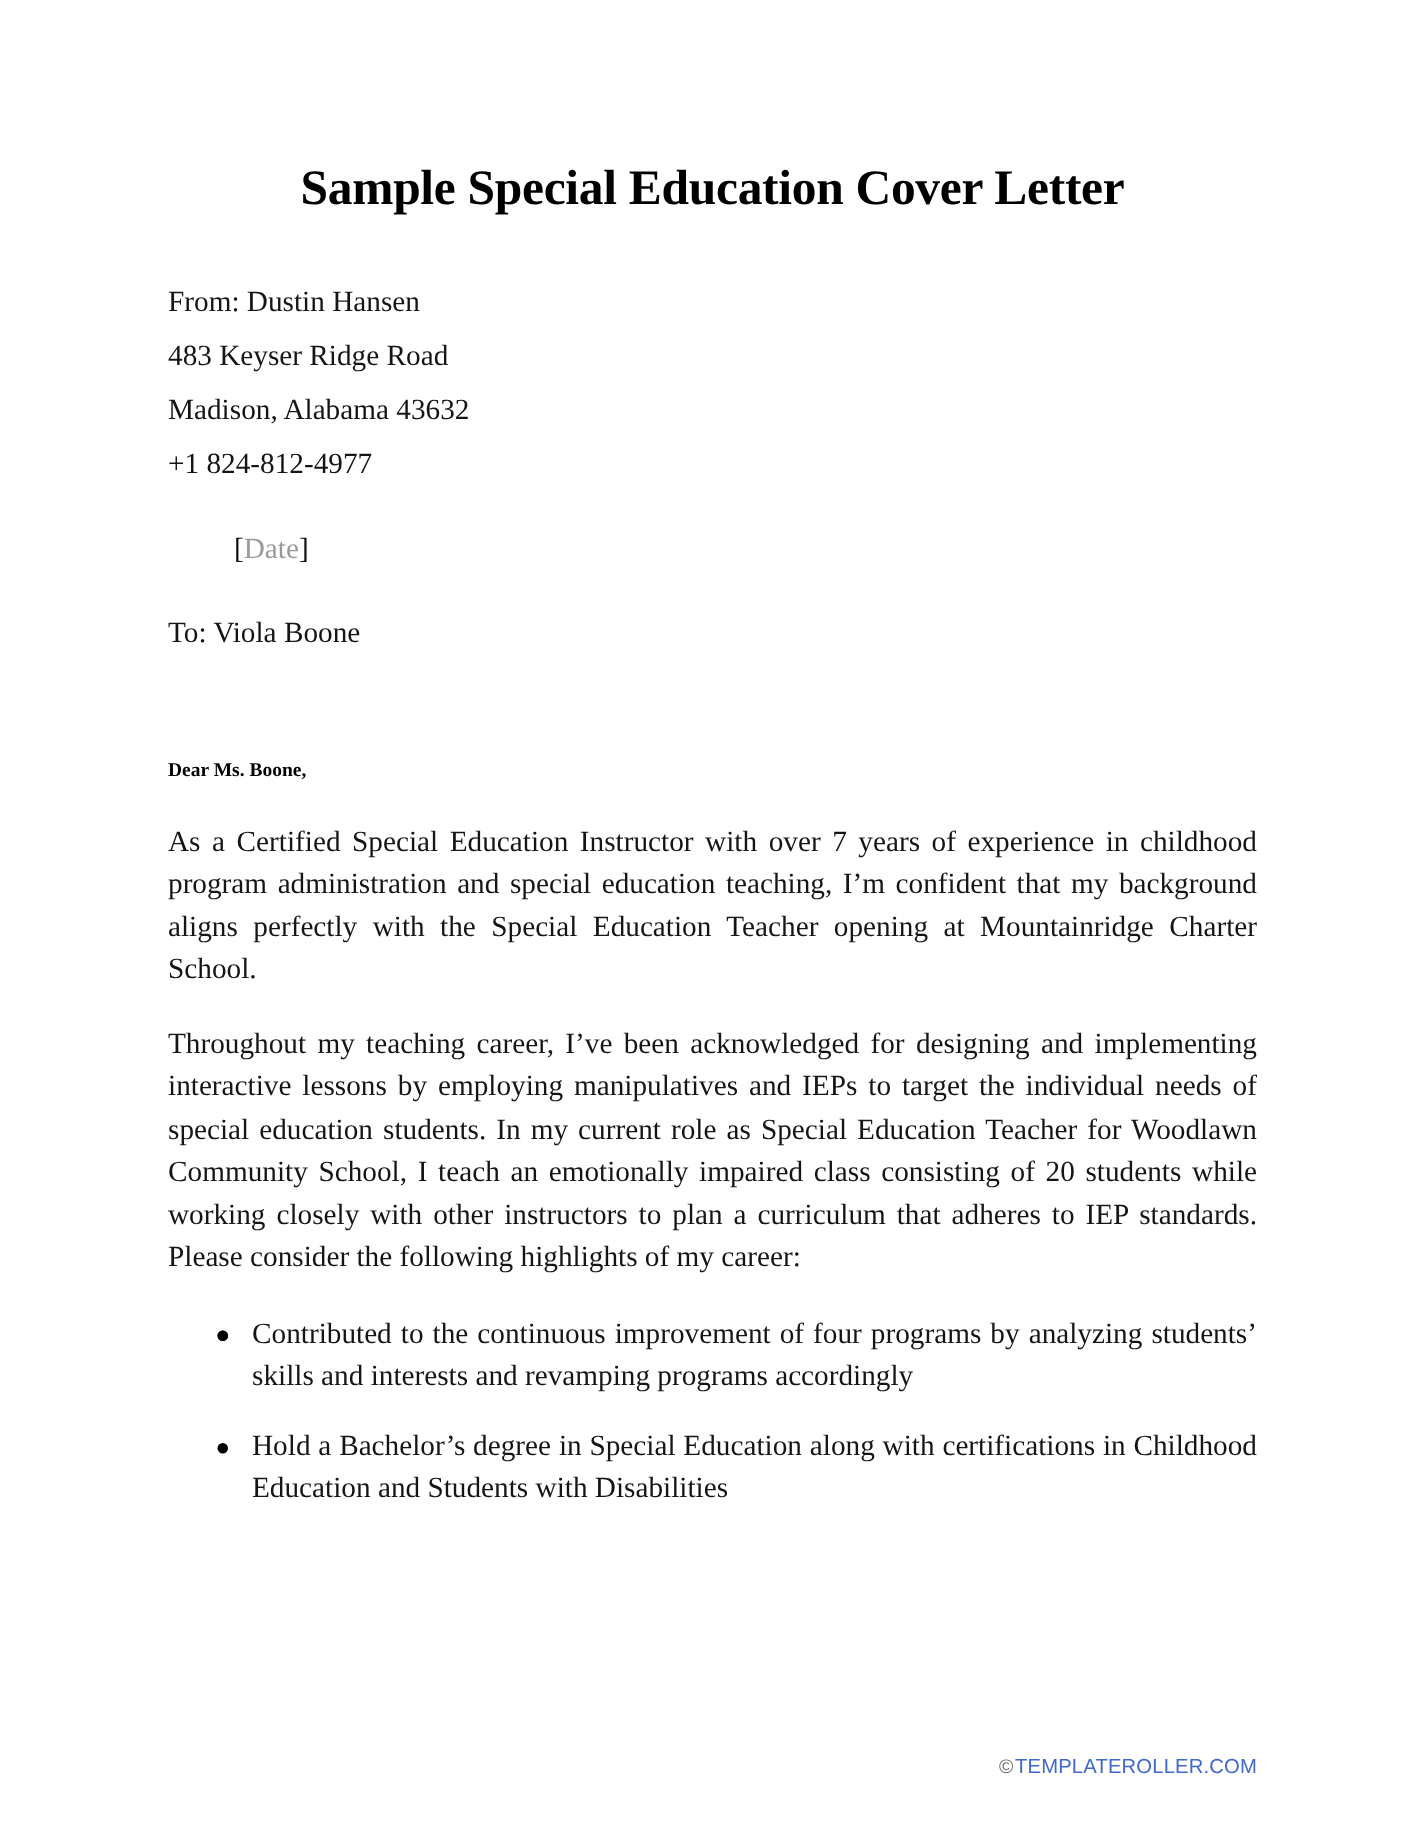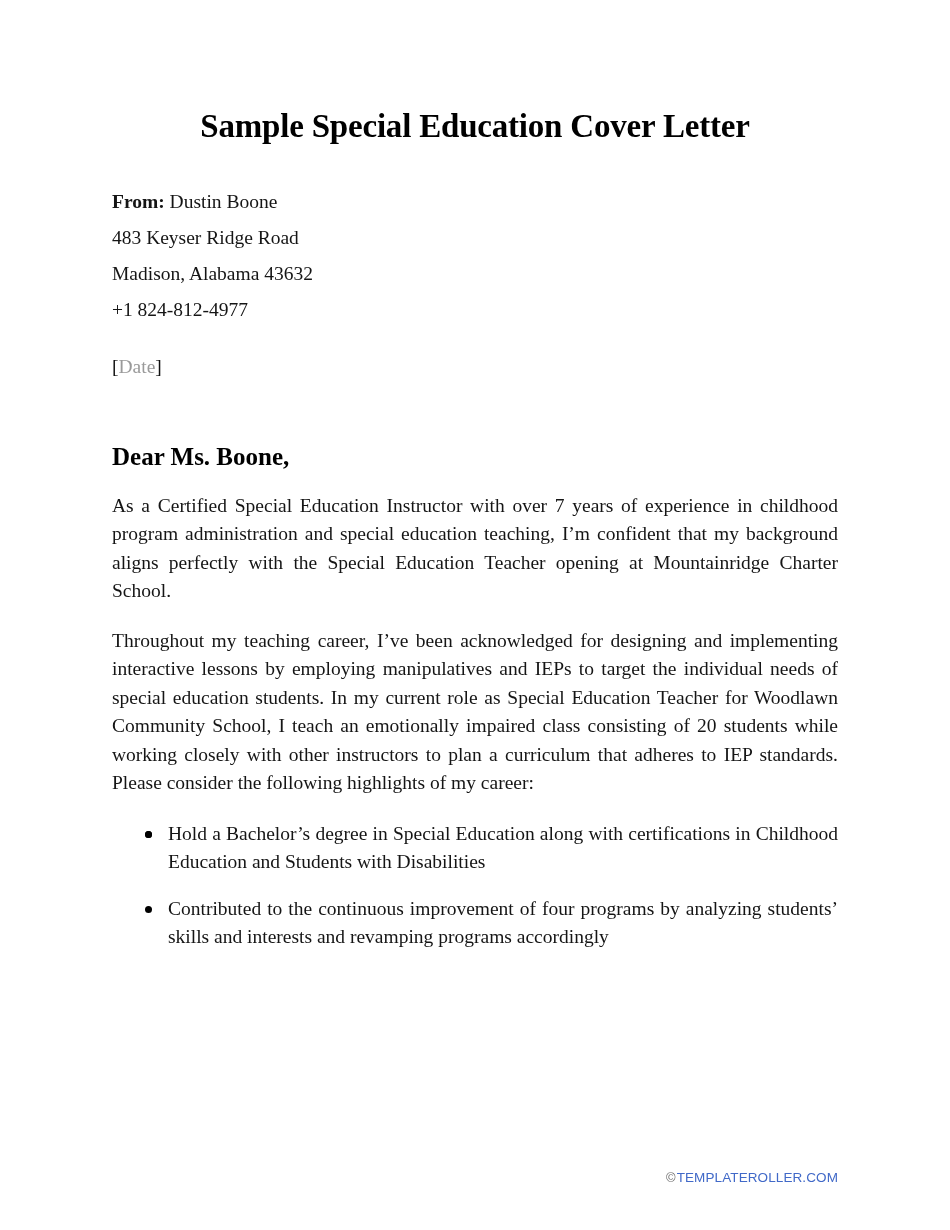--- a/index.html
+++ b/index.html
@@ -50,7 +50,7 @@
   }
 
   .addr-line .label {
-    font-weight: bold;
+    font-weight: normal;
   }
 
   .date-line {

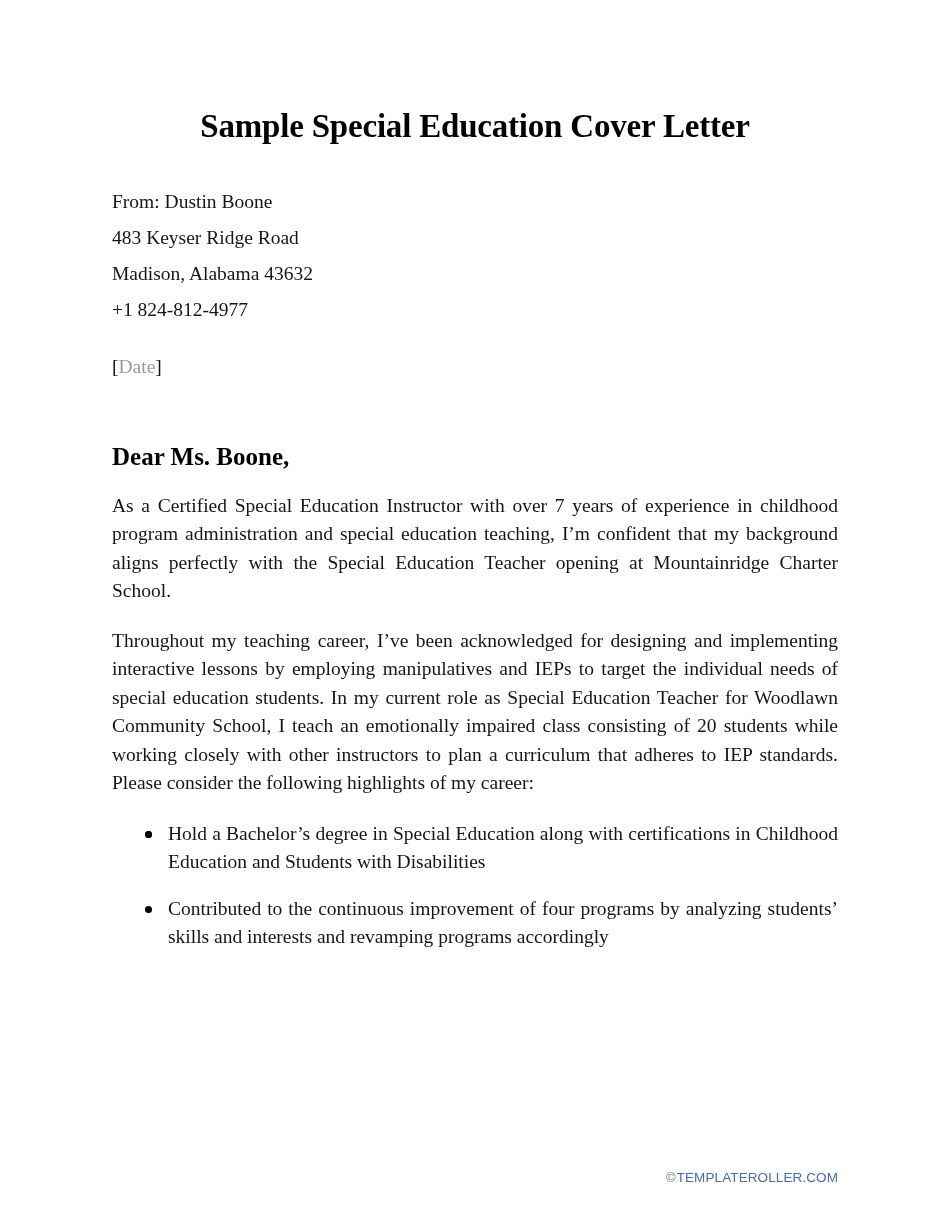--- a/index.html
+++ b/index.html
@@ -149,7 +149,7 @@
     <div class="addr-block">
       <div class="addr-line">
         <span class="label">From:</span>
-        <span>Dustin Boone</span>
+        <span>Dustin Hansen</span>
       </div>
       <div class="addr-line">483 Keyser Ridge Road</div>
       <div class="addr-line">Madison, Alabama 43632</div>

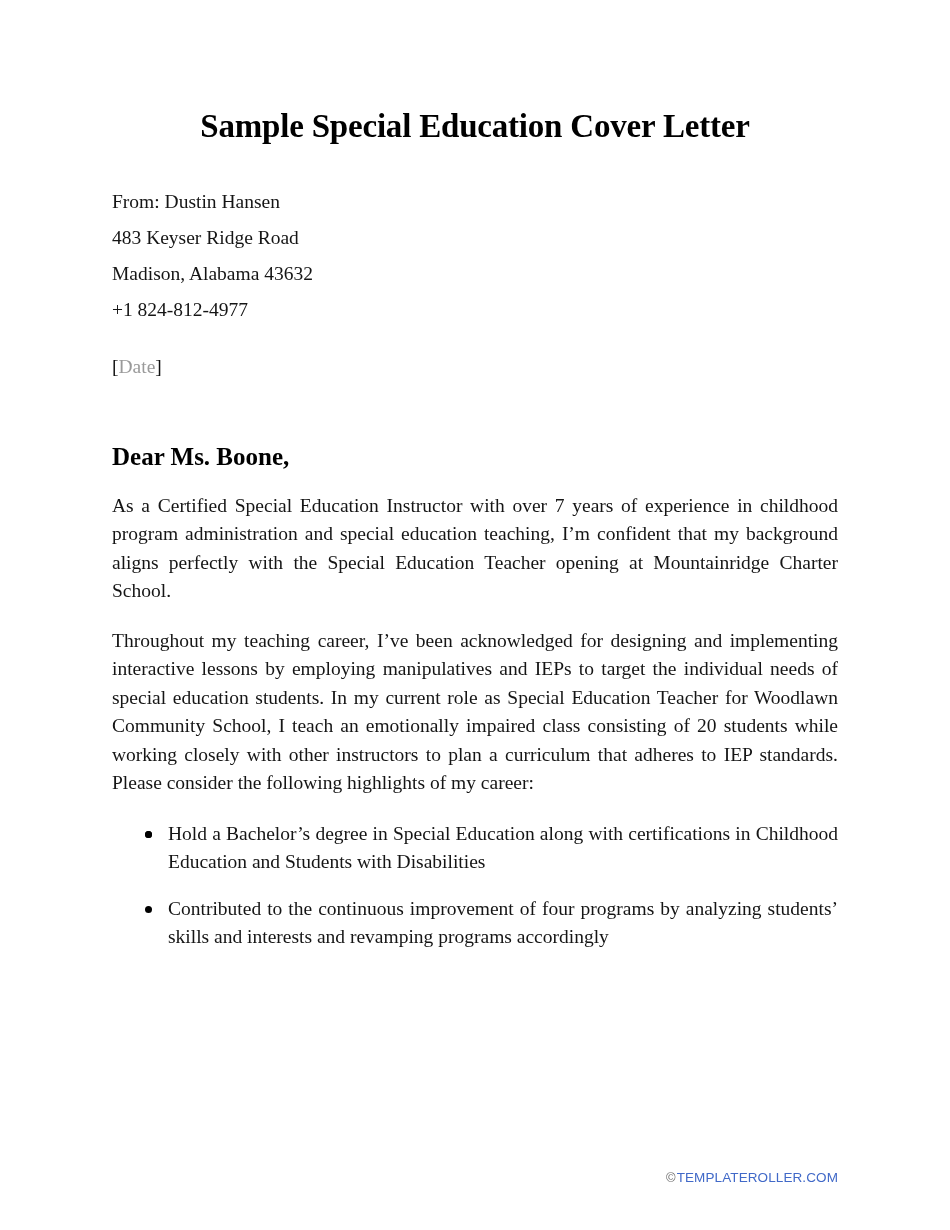--- a/index.html
+++ b/index.html
@@ -58,6 +58,7 @@
     line-height: 36px;
     margin-top: 21px;
     color: #111111;
+    margin-left: 44px;
   }
 
   .date-line .placeholder {

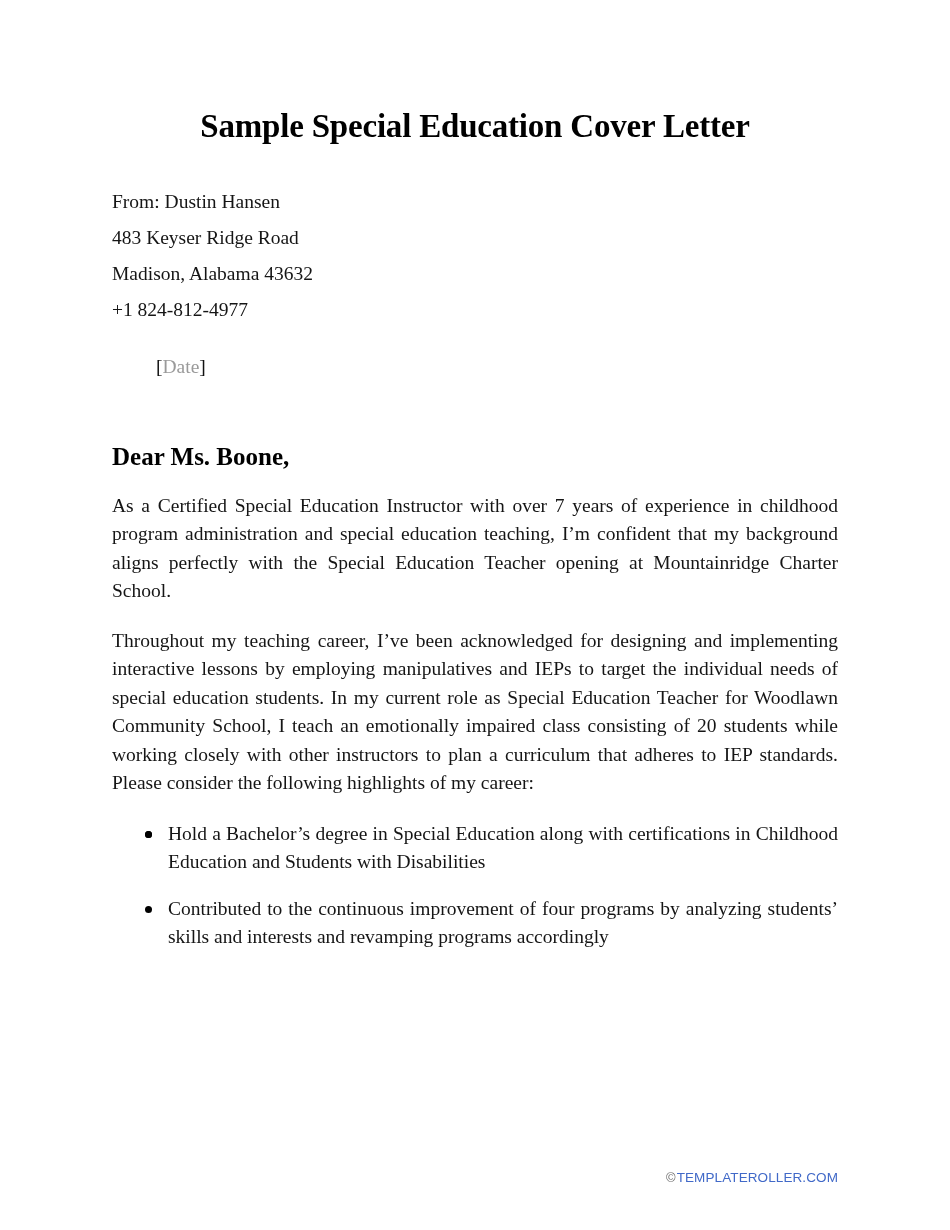--- a/index.html
+++ b/index.html
@@ -162,6 +162,10 @@
     </div>
 
     <div class="addr-block to-block">
+      <div class="addr-line">
+        <span class="label">To:</span>
+        <span>Viola Boone</span>
+      </div>
     </div>
 
     <div class="salutation">Dear Ms. Boone,</div>

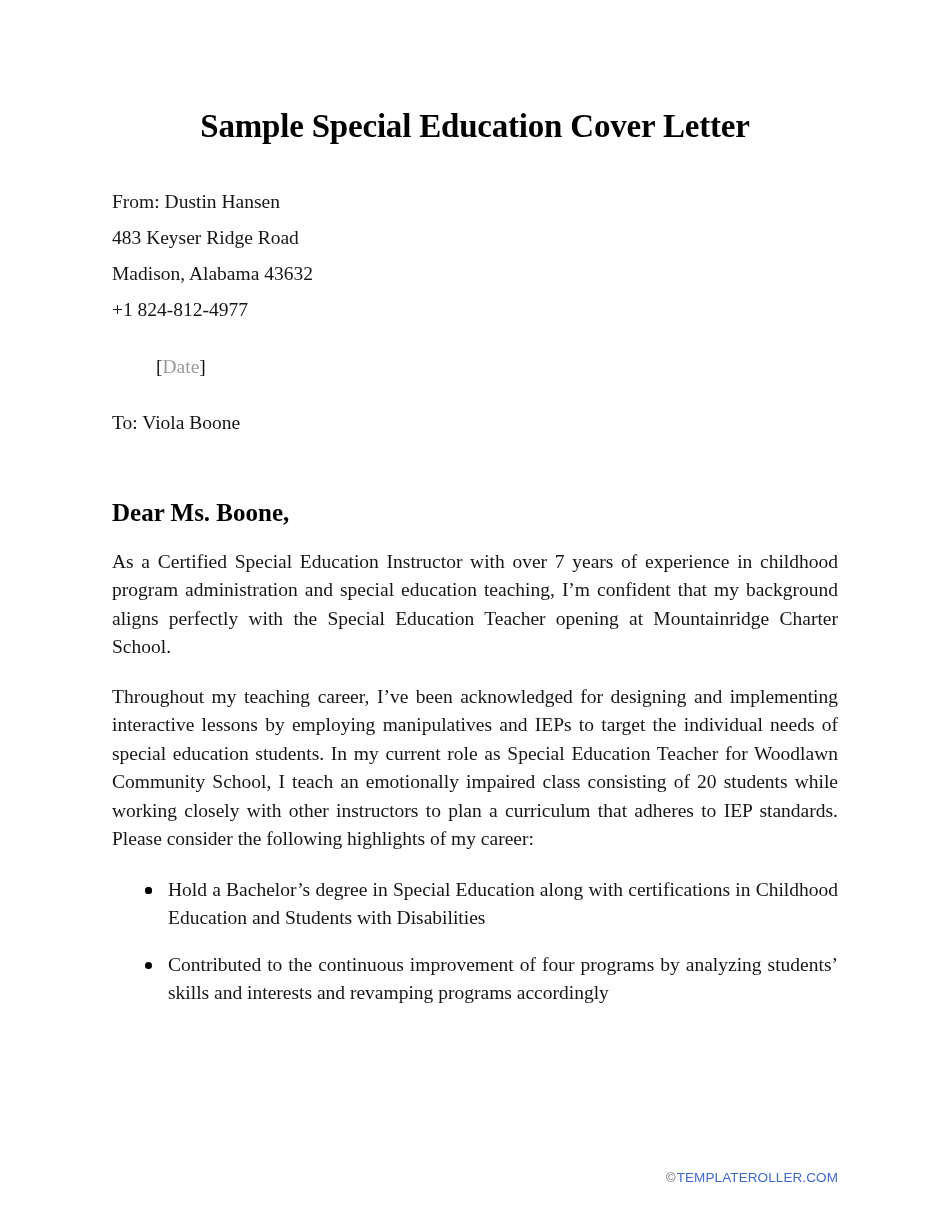--- a/index.html
+++ b/index.html
@@ -72,7 +72,7 @@
   
   .salutation {
     margin-top: 58px;
-    font-size: 25px;
+    font-size: 13px;
     font-weight: bold;
     line-height: 28px;
     color: #000000;

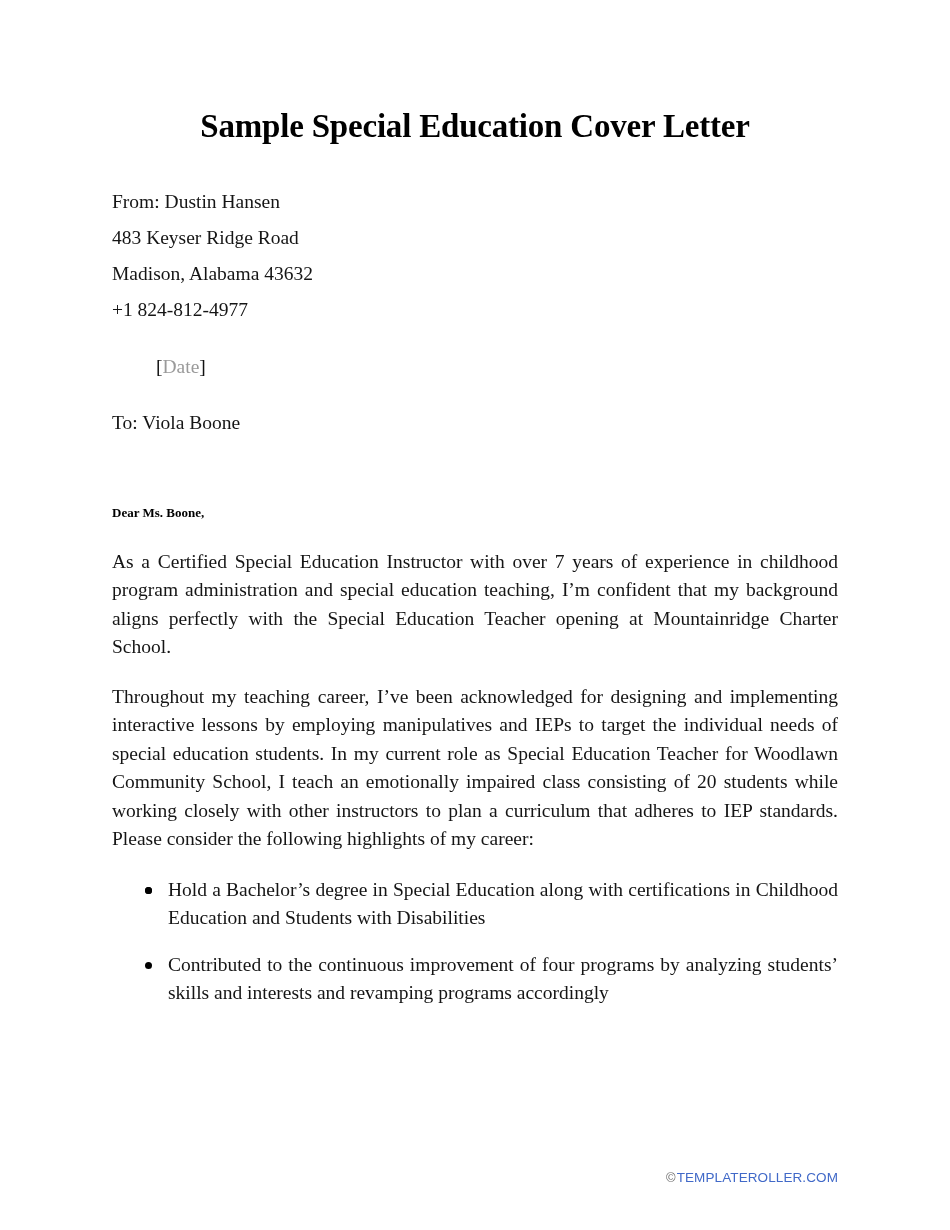--- a/index.html
+++ b/index.html
@@ -180,11 +180,11 @@
       </li>
       <li class="bullet-item">
         <span class="bullet-dot"></span>
-        <span>Hold a Bachelor’s degree in Special Education along with certifications in Childhood Education and Students with Disabilities</span>
+        <span>Contributed to the continuous improvement of four programs by analyzing students’ skills and interests and revamping programs accordingly</span>
       </li>
       <li class="bullet-item">
         <span class="bullet-dot"></span>
-        <span>Contributed to the continuous improvement of four programs by analyzing students’ skills and interests and revamping programs accordingly</span>
+        <span>Hold a Bachelor’s degree in Special Education along with certifications in Childhood Education and Students with Disabilities</span>
       </li>
     </ul>
 

